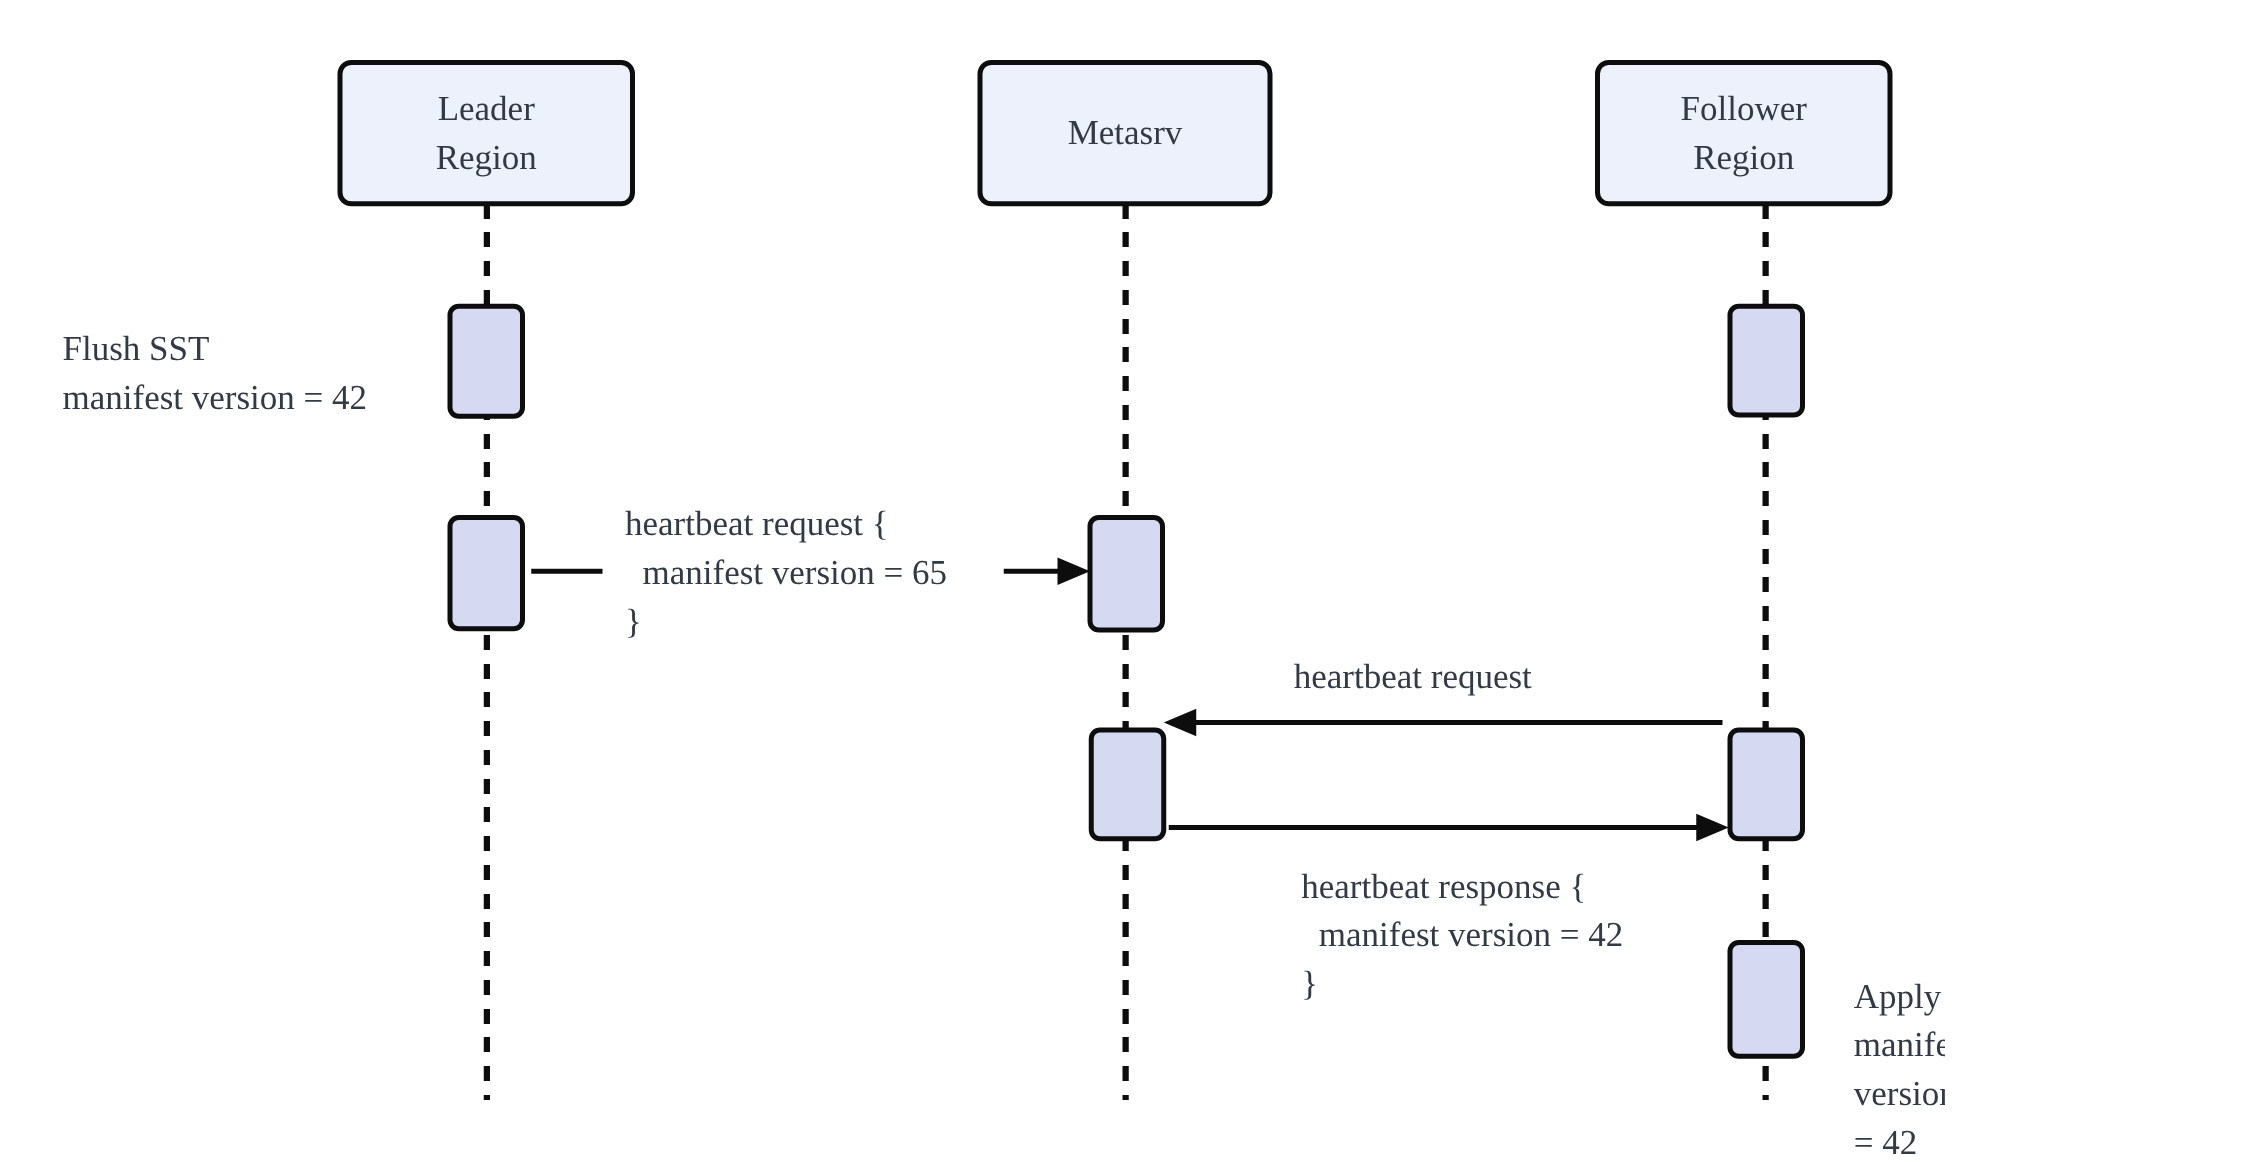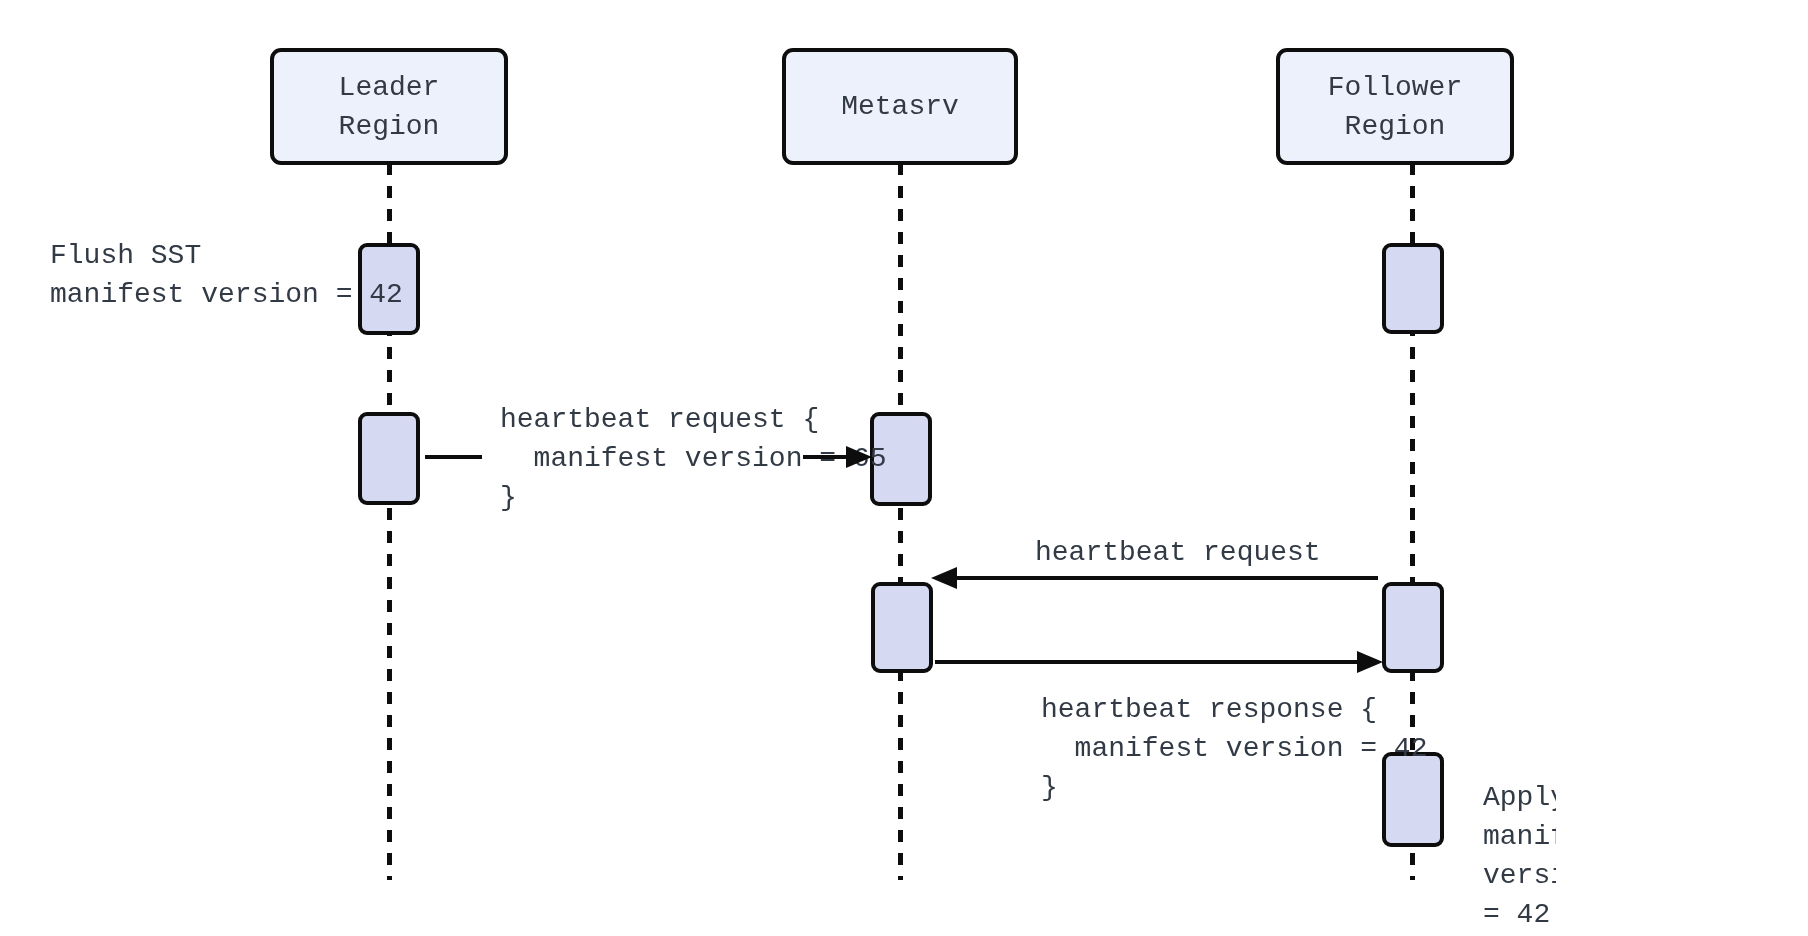--- a/index.html
+++ b/index.html
@@ -8,7 +8,7 @@
   .canvas {
     position:relative; width:1556px; height:936px;
     background:var(--background); overflow:hidden;
-    font-family:Liberation Mono, monospace;
+    font-family:Liberation Serif, serif;
     color:var(--text);
   }
   .lifeline {

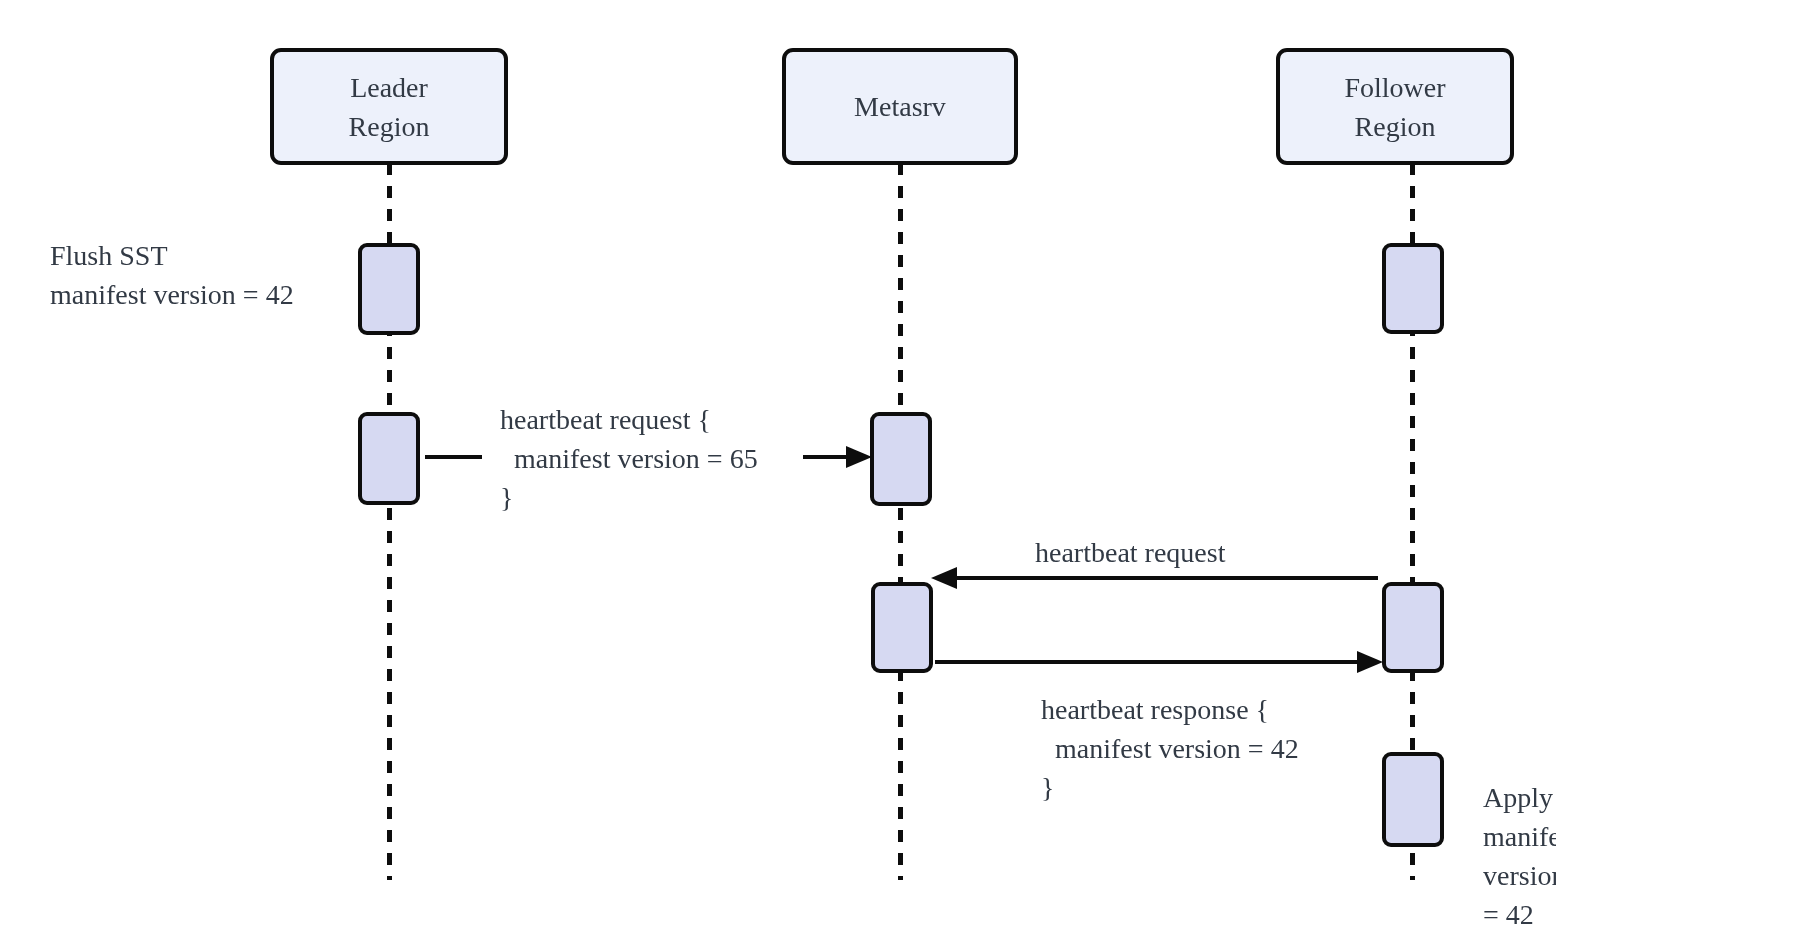--- a/index.html
+++ b/index.html
@@ -66,7 +66,7 @@
   <div class="activation" style="left:1382px; top:582px; height:91px;"></div>
   <div class="activation" style="left:1382px; top:752px; height:95px;"></div>
 
-  <div class="note" style="left:50px; top:236px;">Flush SST
+  <div class="note" style="left:50px; top:260px;">Flush SST
 manifest version = 42</div>
   <div class="note" style="left:1483px; top:757px;margin-top:21px;">Apply
 manifest version = 42</div>

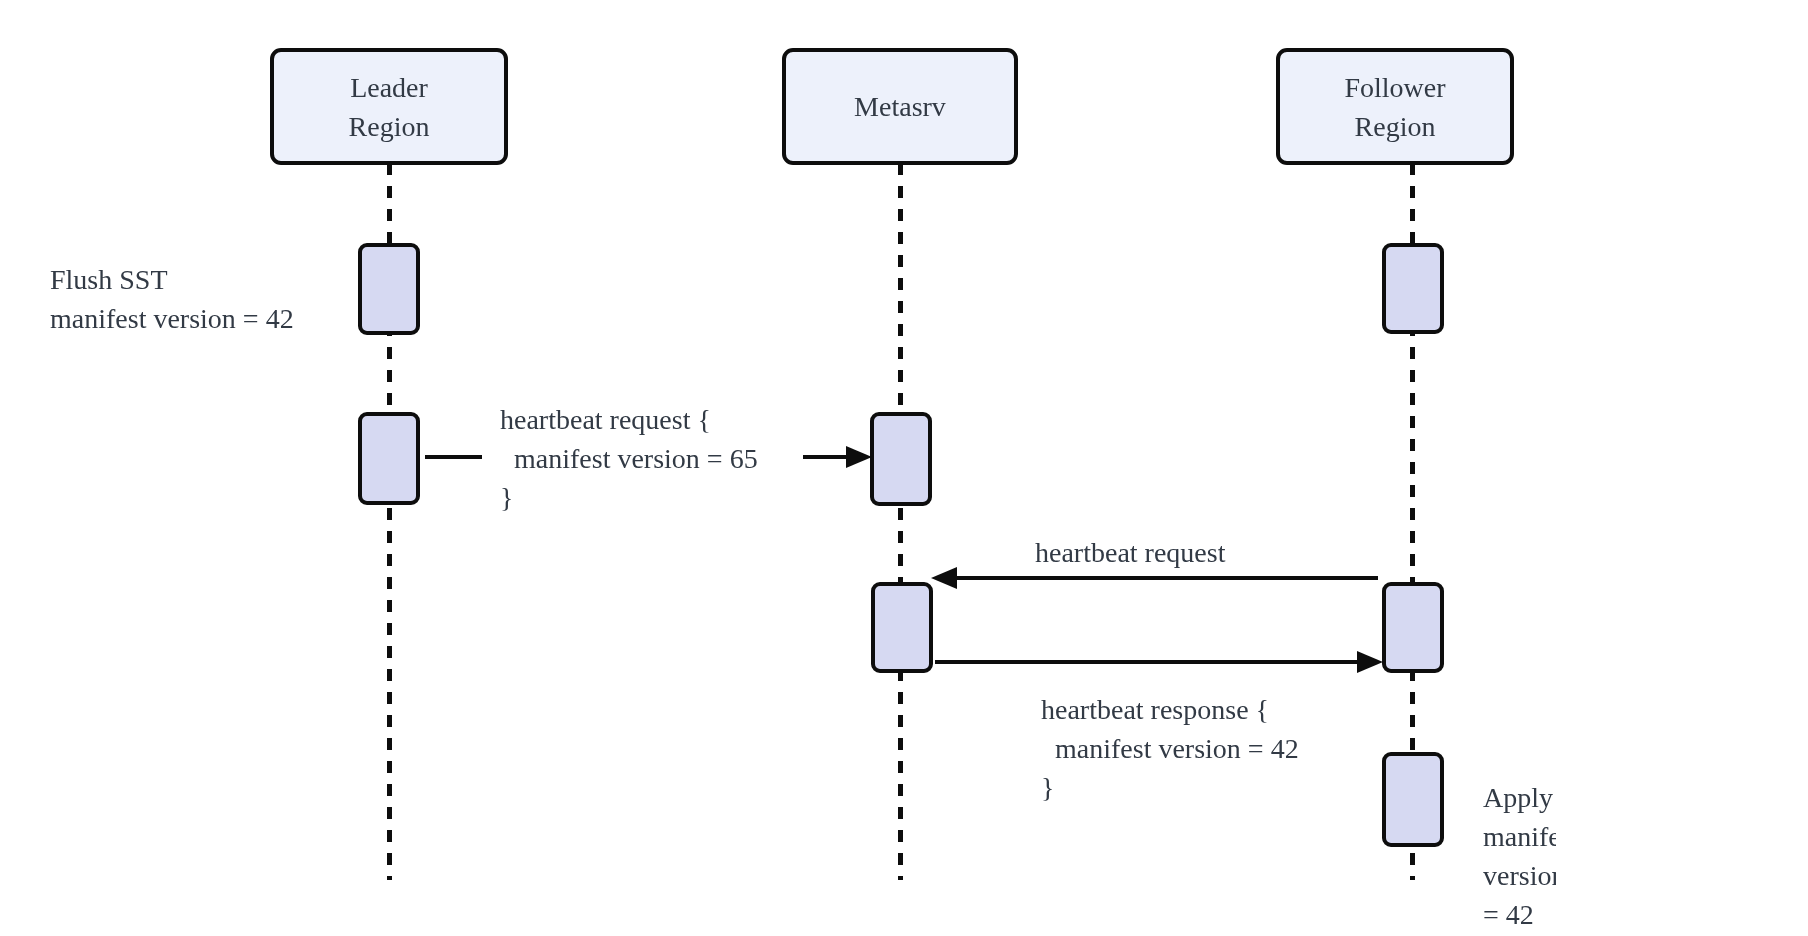--- a/index.html
+++ b/index.html
@@ -78,7 +78,7 @@
   <div class="msgline" style="left:803px; top:455px; width:50px;"></div>
   <div class="arrowhead right" style="left:846px; top:446px;"></div>
 
-  <div class="note" style="left:1035px; top:522px;margin-top:11px;">heartbeat request</div>
+  <div class="note" style="left:1035px; top:522px;">heartbeat request</div>
   <div class="msgline" style="left:953px; top:576px; width:425px;"></div>
   <div class="arrowhead left" style="left:931px; top:567px;"></div>
 

